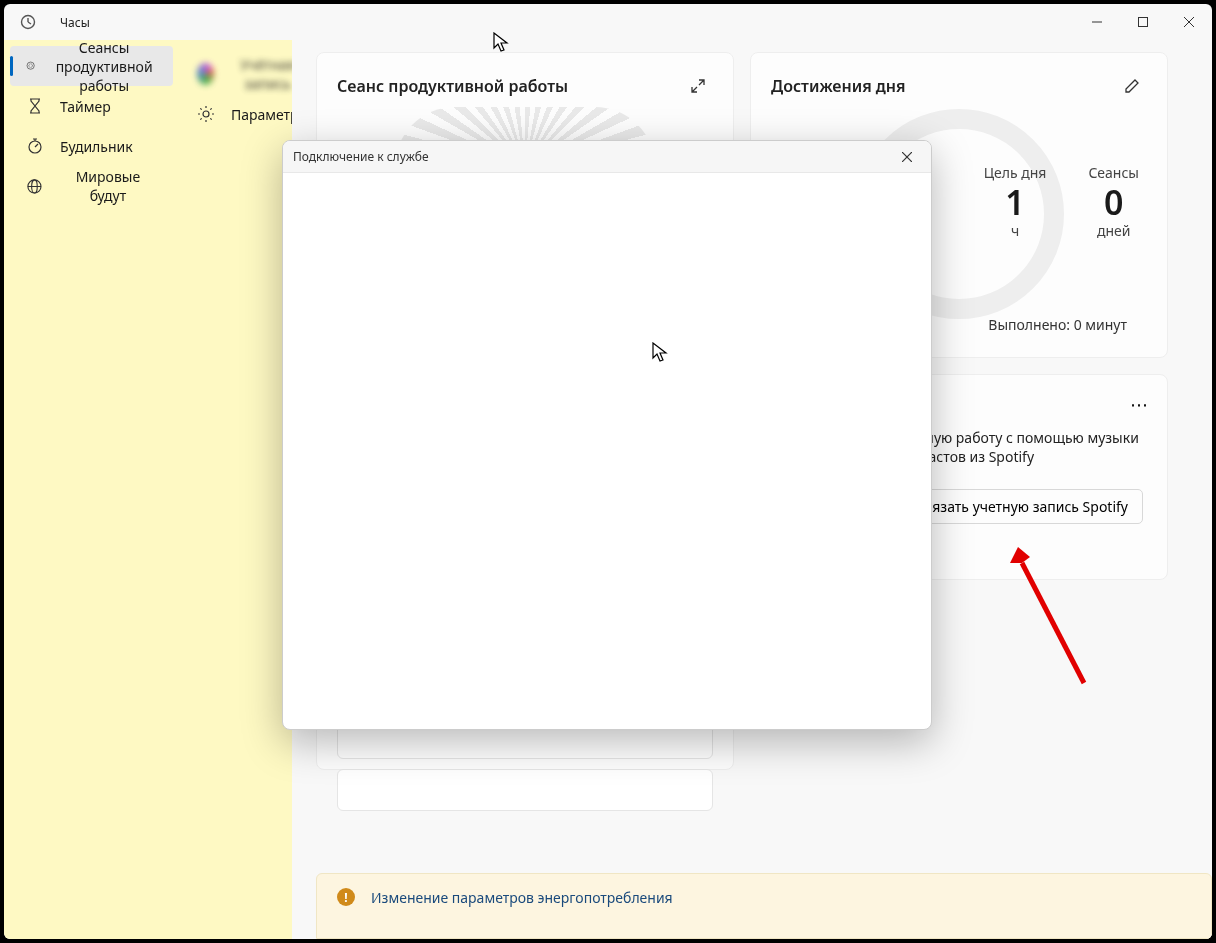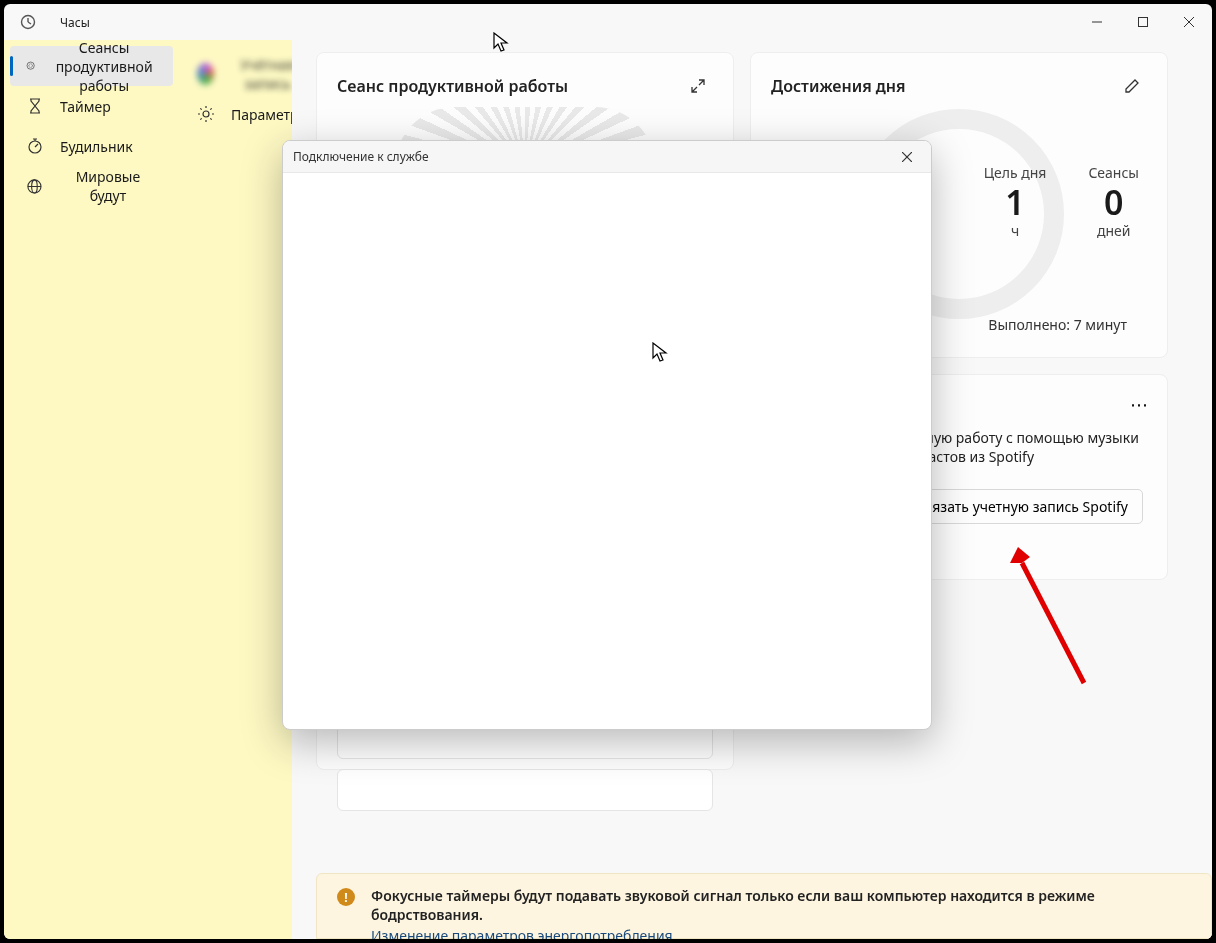--- a/index.html
+++ b/index.html
@@ -211,7 +211,7 @@
                 <div class="unit">дней</div>
               </div>
             </div>
-            <div class="ach-done">Выполнено: 7 минут</div>
+            <div class="ach-done">Выполнено: 0 минут</div>
           </div>
 
           <div class="card spotify-card">

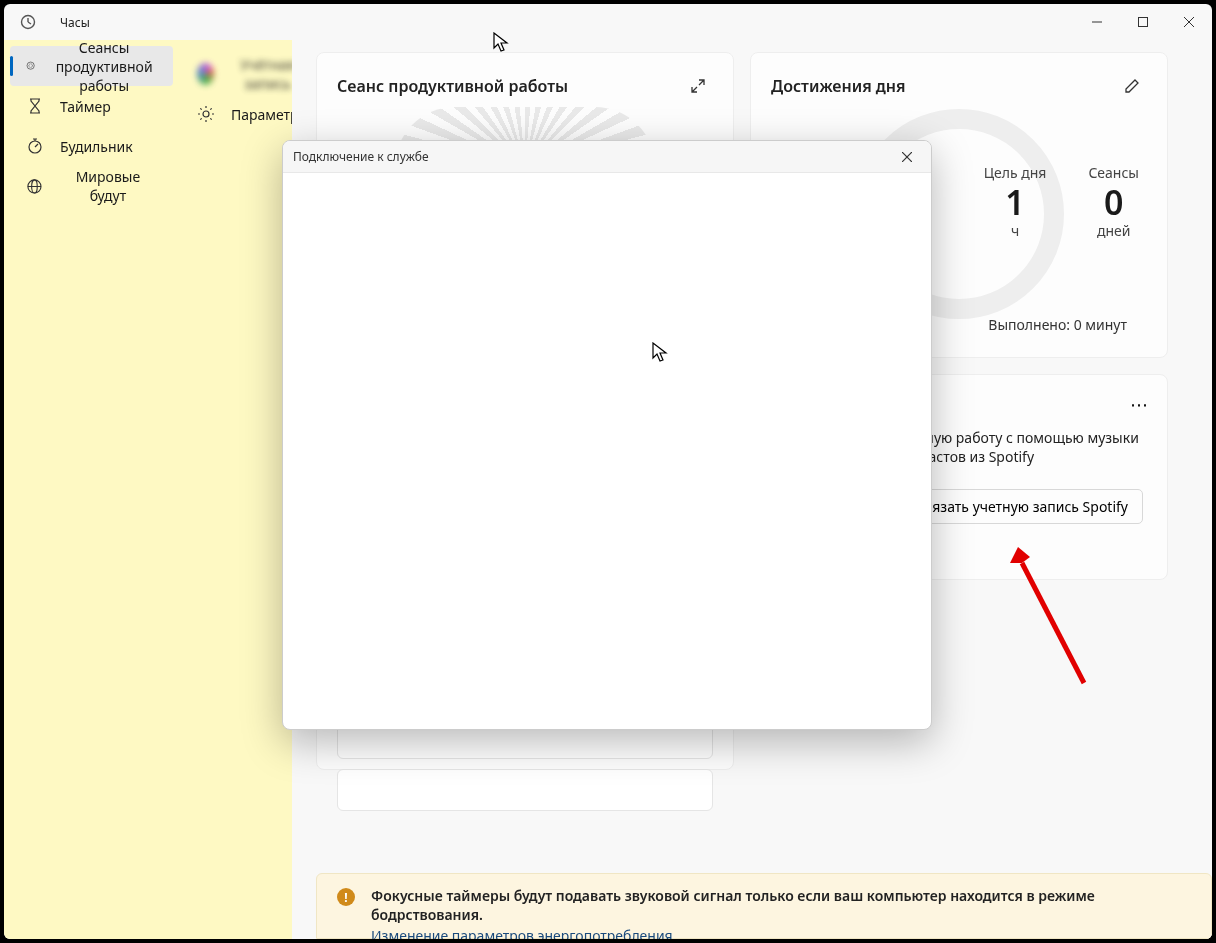--- a/index.html
+++ b/index.html
@@ -226,7 +226,6 @@
       <div class="banner">
         <div class="banner-icon">!</div>
         <div>
-          <div class="banner-title">Фокусные таймеры будут подавать звуковой сигнал только если ваш компьютер находится в режиме бодрствования.</div>
           <div class="banner-link">Изменение параметров энергопотребления</div>
         </div>
       </div>

